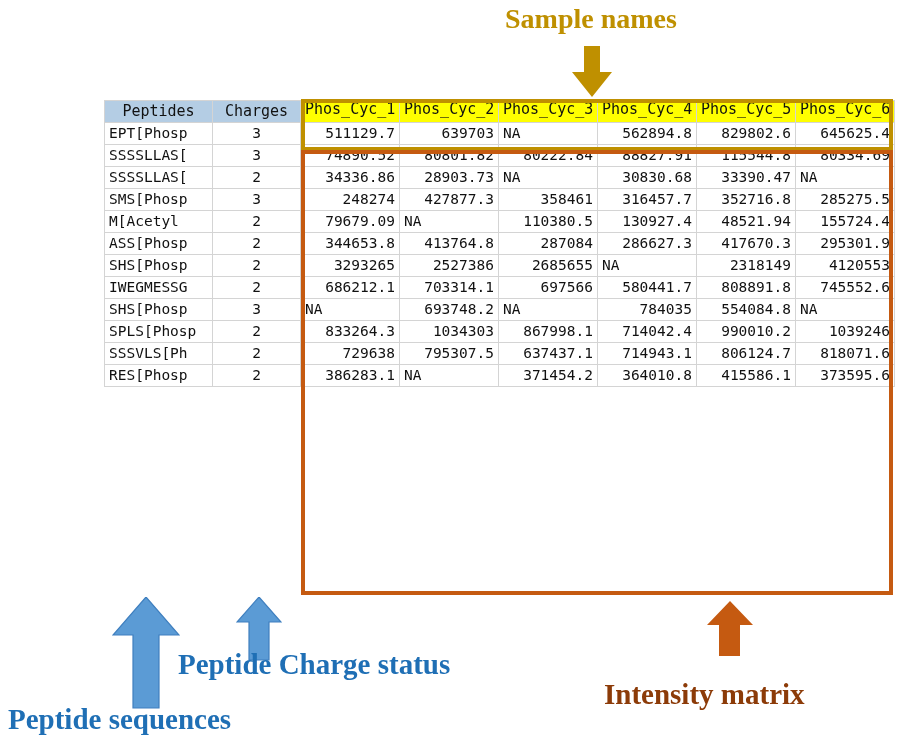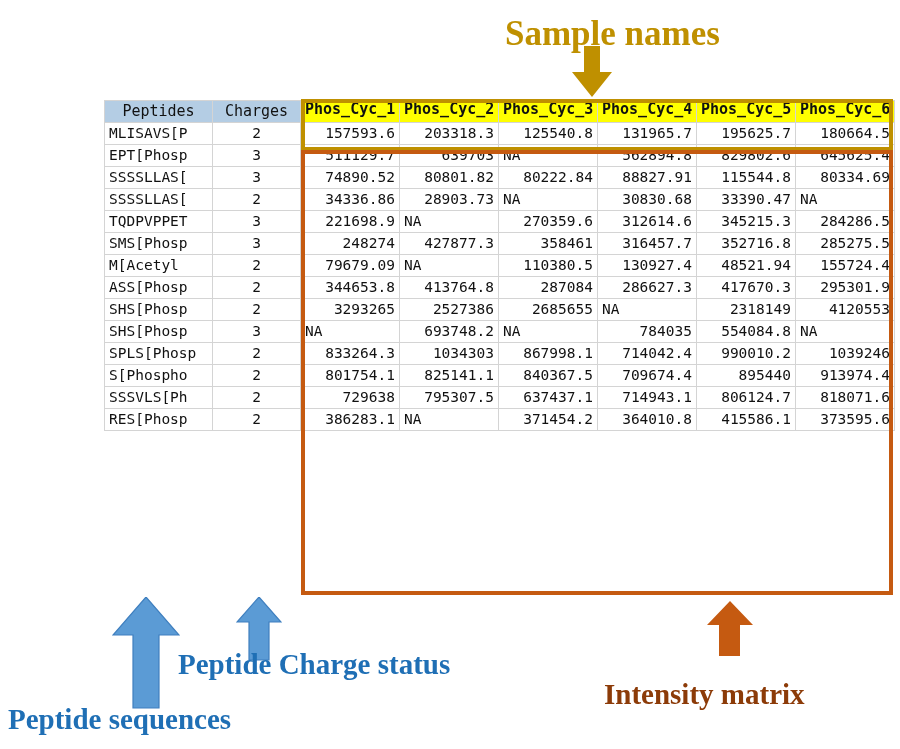--- a/index.html
+++ b/index.html
@@ -19,8 +19,8 @@
     line-height:1;
   }
   #sample-names-label{
-    left:505px;top:16px;
-    font-size:35px;
+    left:505px;top:5px;
+    font-size:28px;
     color:#bf9000;
   }
   #charge-label{

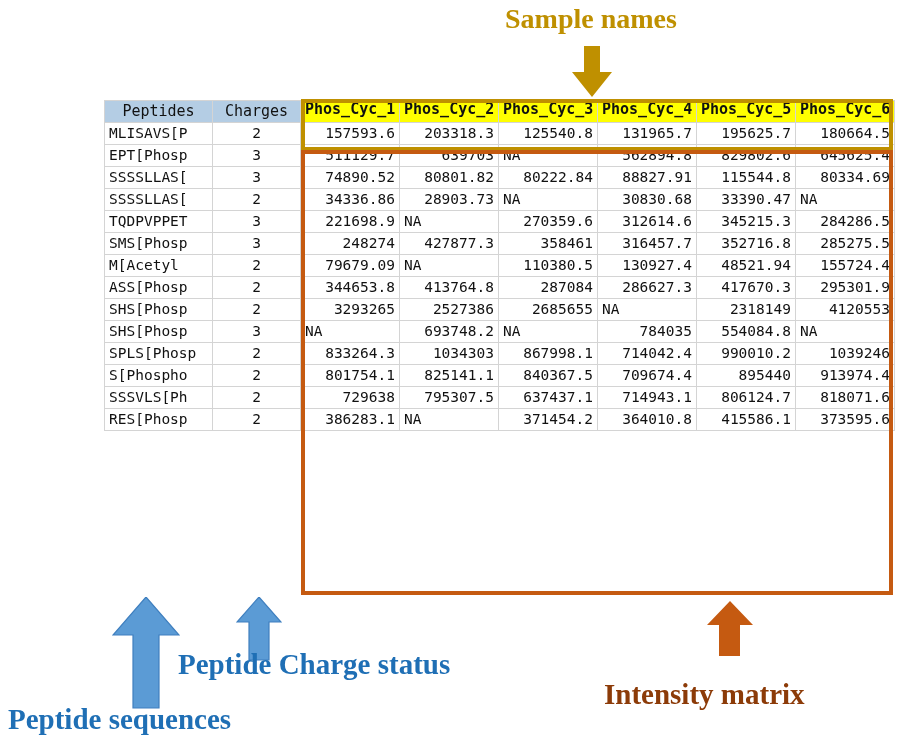--- a/index.html
+++ b/index.html
@@ -72,7 +72,7 @@
   }
   .hdr-sample{
     background:#ffff00;
-    font-weight:bold;
+    font-weight:normal;
     text-align:left;
     height:47px;
     vertical-align:top;

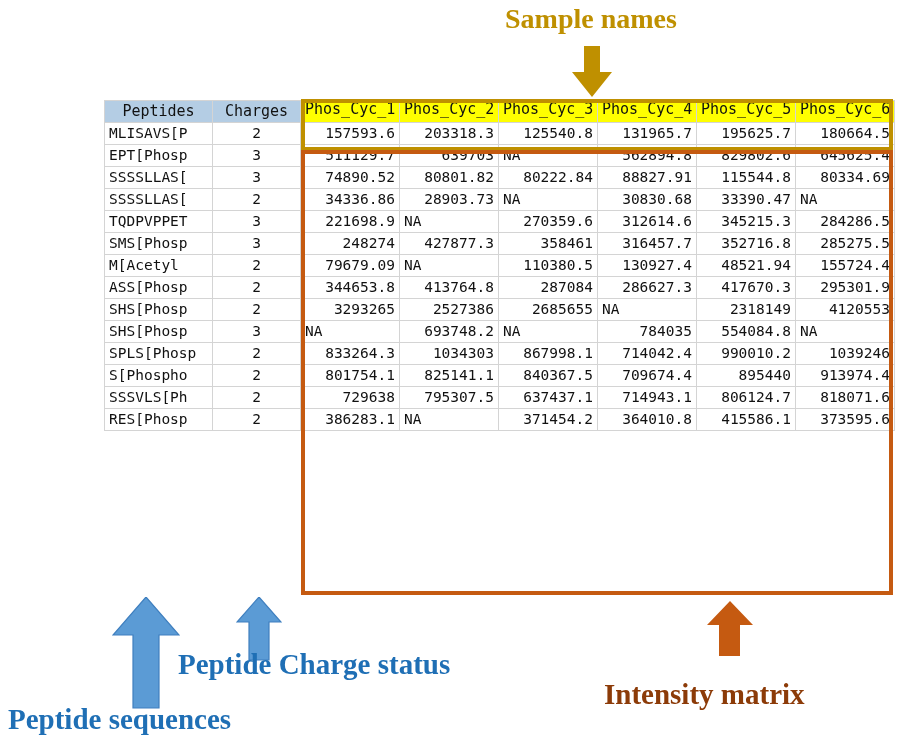--- a/index.html
+++ b/index.html
@@ -137,16 +137,6 @@
   </thead>
   <tbody id="sheet-body">
       <tr>
-        <td class="pep">MLISAVS[P</td>
-        <td class="chg">2</td>
-        <td class="val">157593.6</td>
-        <td class="val">203318.3</td>
-        <td class="val">125540.8</td>
-        <td class="val">131965.7</td>
-        <td class="val">195625.7</td>
-        <td class="val">180664.5</td>
-      </tr>
-      <tr>
         <td class="pep">EPT[Phosp</td>
         <td class="chg">3</td>
         <td class="val">511129.7</td>

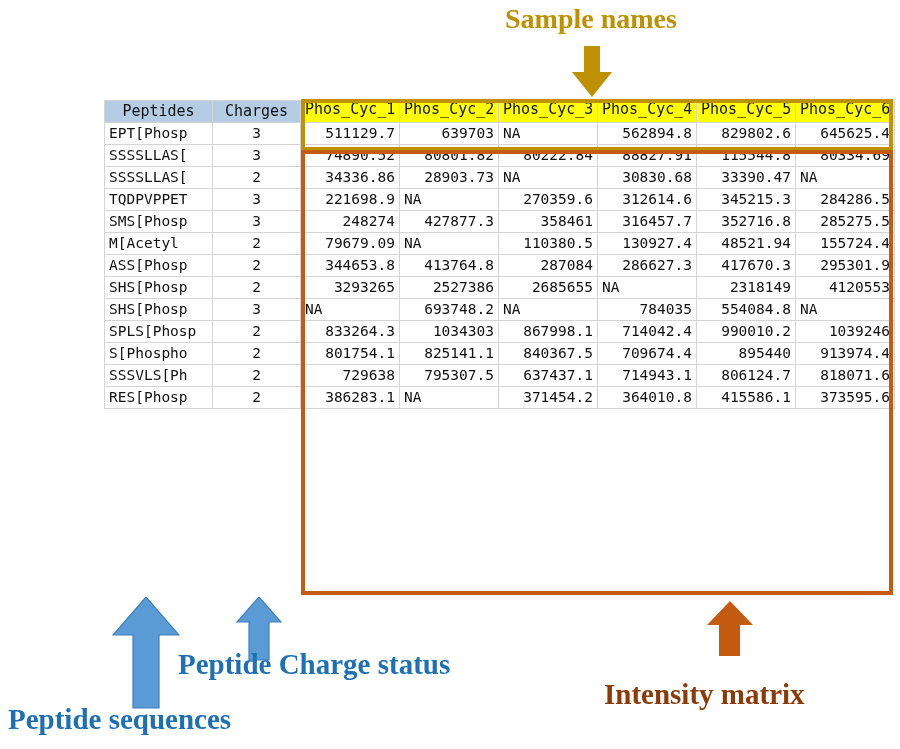--- a/index.html
+++ b/index.html
@@ -167,16 +167,6 @@
         <td class="val na">NA</td>
       </tr>
       <tr>
-        <td class="pep">TQDPVPPET</td>
-        <td class="chg">3</td>
-        <td class="val">221698.9</td>
-        <td class="val na">NA</td>
-        <td class="val">270359.6</td>
-        <td class="val">312614.6</td>
-        <td class="val">345215.3</td>
-        <td class="val">284286.5</td>
-      </tr>
-      <tr>
         <td class="pep">SMS[Phosp</td>
         <td class="chg">3</td>
         <td class="val">248274</td>

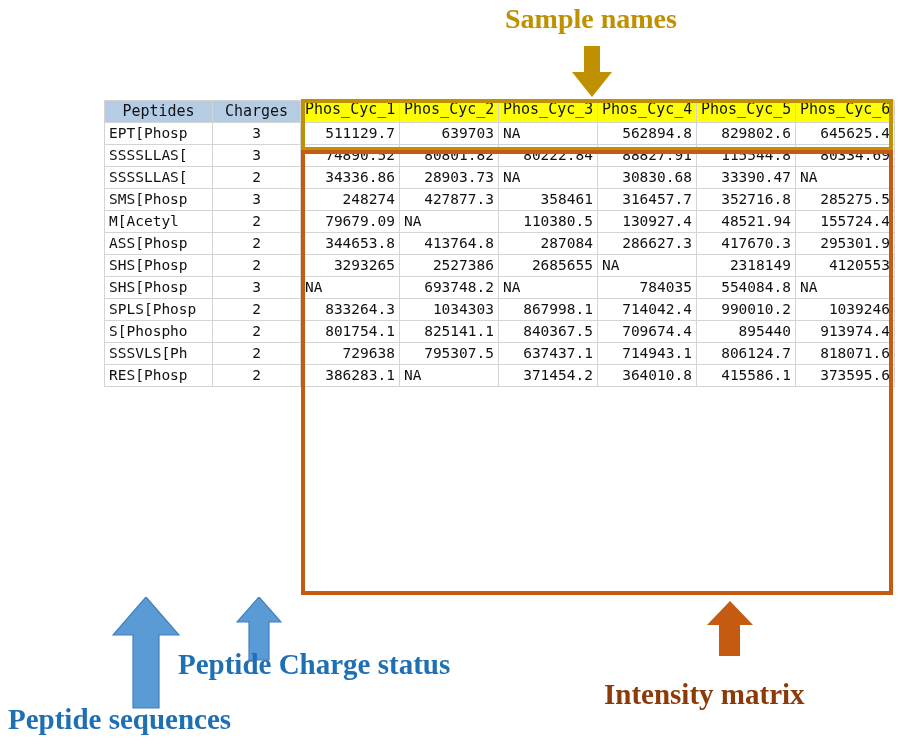--- a/index.html
+++ b/index.html
@@ -207,6 +207,16 @@
         <td class="val">4120553</td>
       </tr>
       <tr>
+        <td class="pep">IWEGMESSG</td>
+        <td class="chg">2</td>
+        <td class="val">686212.1</td>
+        <td class="val">703314.1</td>
+        <td class="val">697566</td>
+        <td class="val">580441.7</td>
+        <td class="val">808891.8</td>
+        <td class="val">745552.6</td>
+      </tr>
+      <tr>
         <td class="pep">SHS[Phosp</td>
         <td class="chg">3</td>
         <td class="val na">NA</td>

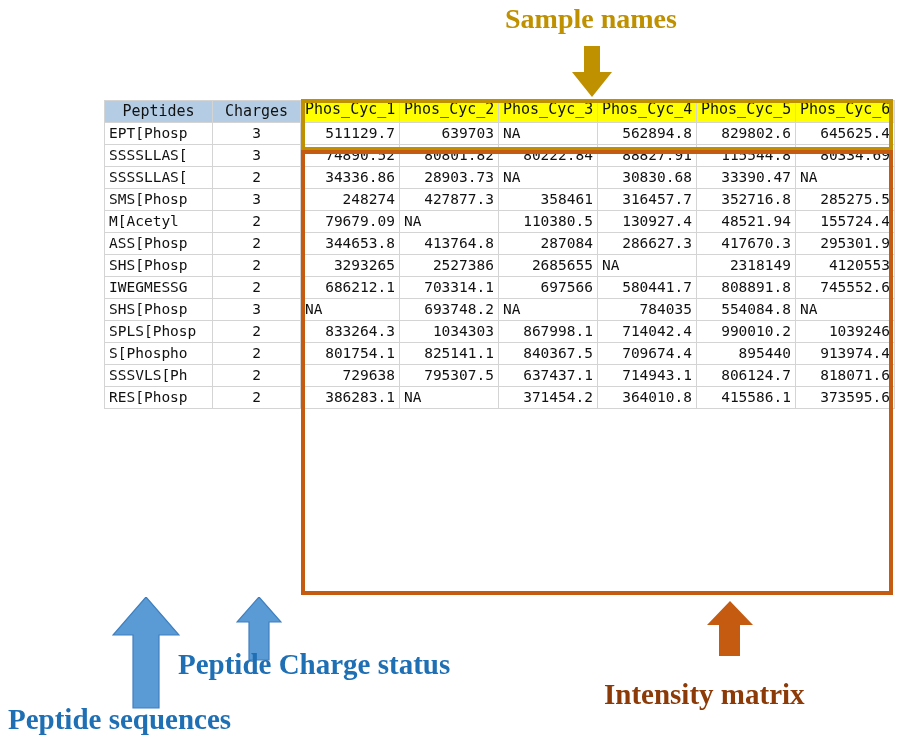--- a/index.html
+++ b/index.html
@@ -237,16 +237,6 @@
         <td class="val">1039246</td>
       </tr>
       <tr>
-        <td class="pep">S[Phospho</td>
-        <td class="chg">2</td>
-        <td class="val">801754.1</td>
-        <td class="val">825141.1</td>
-        <td class="val">840367.5</td>
-        <td class="val">709674.4</td>
-        <td class="val">895440</td>
-        <td class="val">913974.4</td>
-      </tr>
-      <tr>
         <td class="pep">SSSVLS[Ph</td>
         <td class="chg">2</td>
         <td class="val">729638</td>

